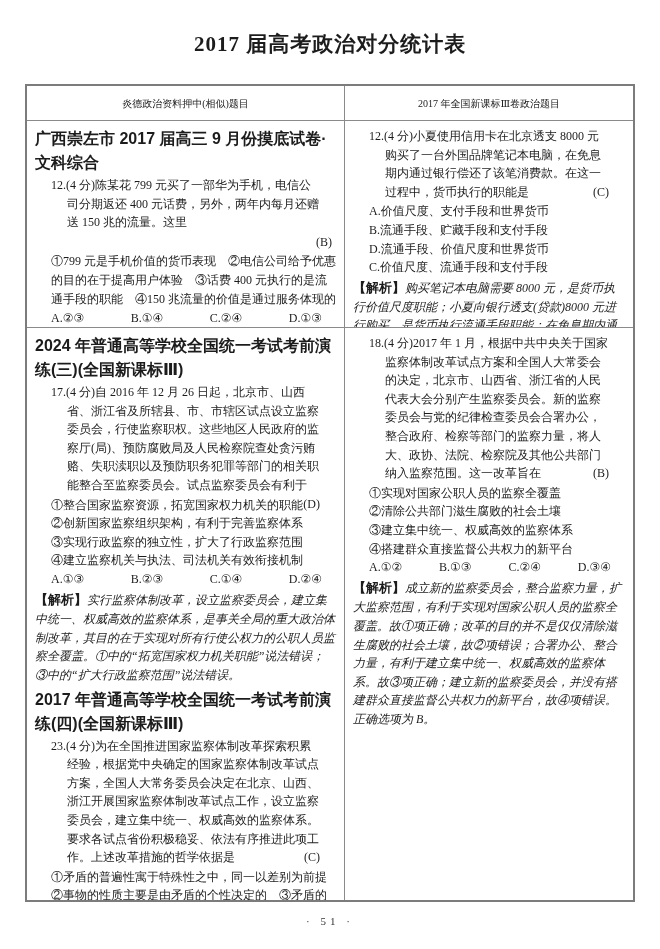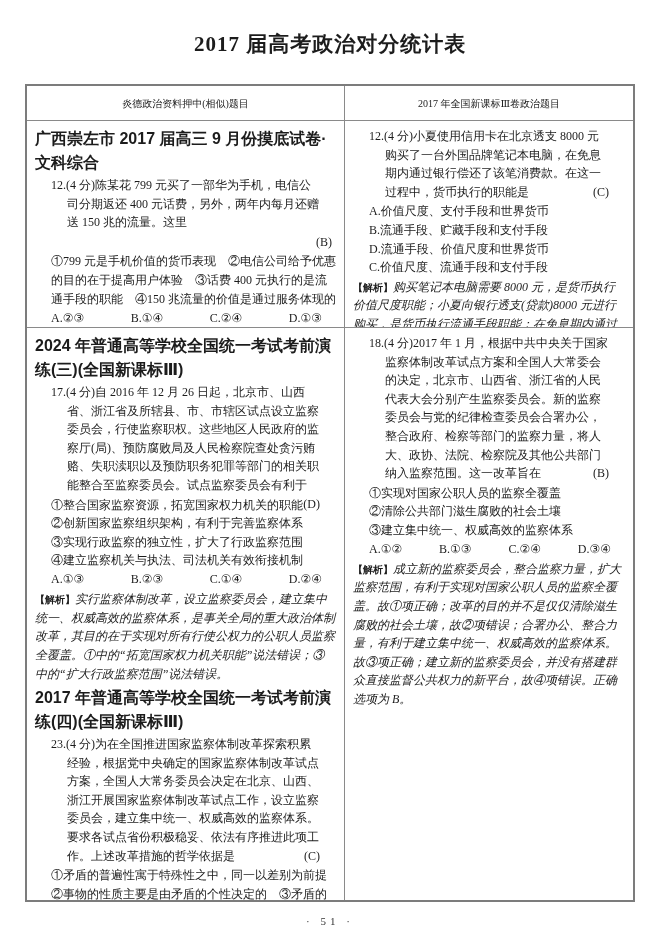--- a/index.html
+++ b/index.html
@@ -97,7 +97,7 @@
     font-style:normal;
     font-weight:bold;
     font-family:"Liberation Sans","DejaVu Sans",sans-serif;
-    font-size:10px;
+    font-size:13px;
     text-align:right;
   }
   .page-number{

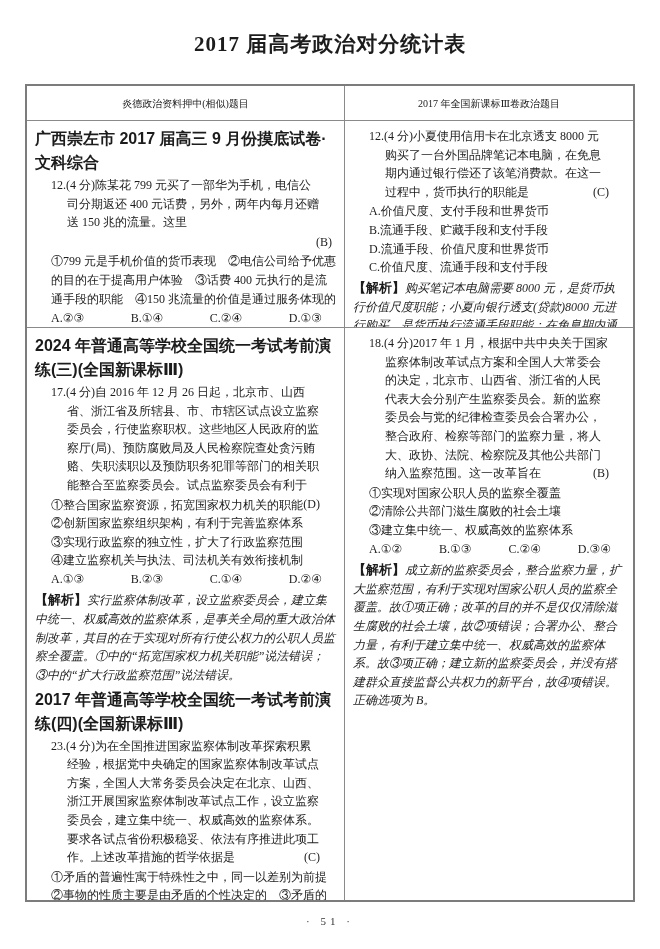--- a/index.html
+++ b/index.html
@@ -172,6 +172,7 @@
       <div class="option-line">①实现对国家公职人员的监察全覆盖</div>
       <div class="option-line">②清除公共部门滋生腐败的社会土壤</div>
       <div class="option-line">③建立集中统一、权威高效的监察体系</div>
+      <div class="option-line">④搭建群众直接监督公共权力的新平台</div>
       <div class="choices-row">
         <span>A.①②</span>
         <span>B.①③</span>

